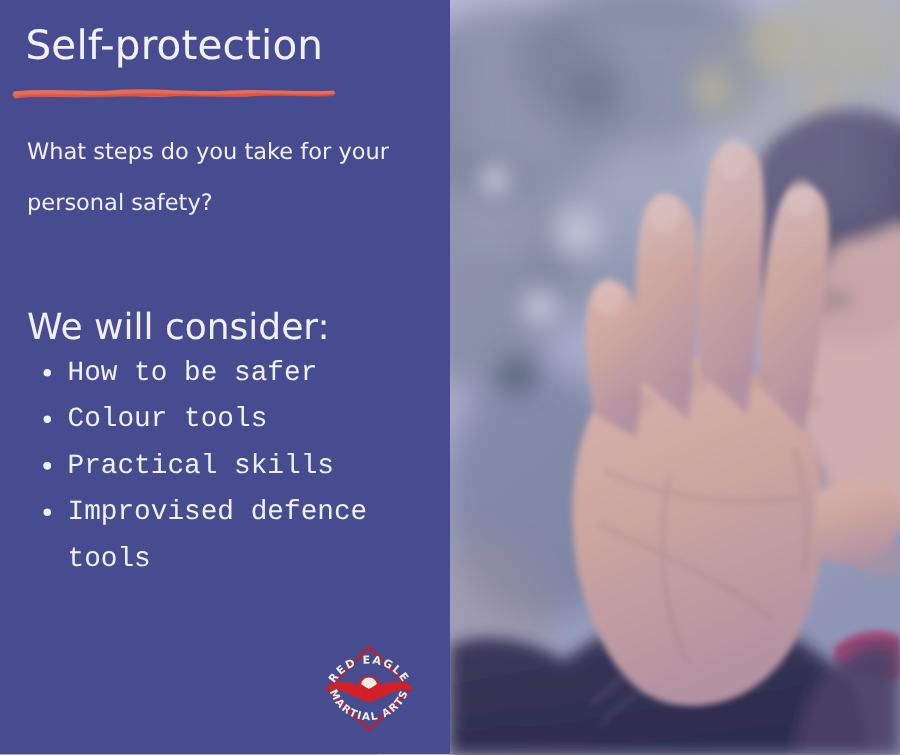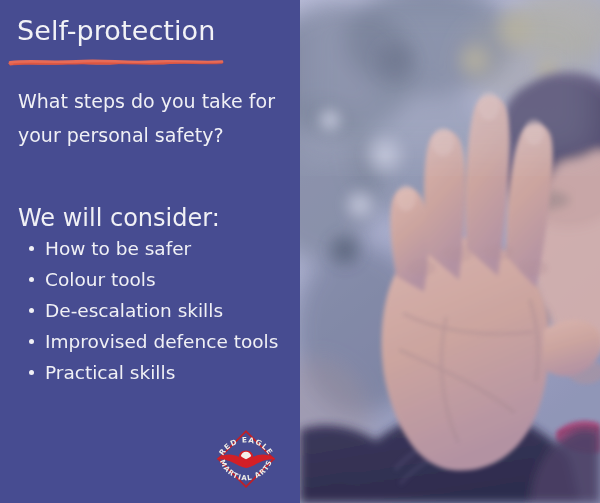--- a/index.html
+++ b/index.html
@@ -51,7 +51,7 @@
     left: 18px;
     top: 84px;
     width: 272px;
-    font-size: 19px;
+    font-size: 15px;
     line-height: 34px;
     color: #f0f0f5;
     font-weight: 400;

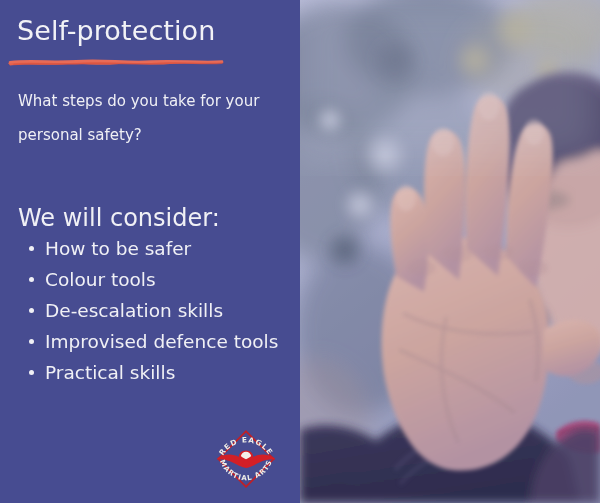--- a/index.html
+++ b/index.html
@@ -75,6 +75,7 @@
     margin: 0;
     padding: 0;
     list-style: none;
+    font-family: Liberation Mono, monospace;
   }
   .bullets li {
     position: relative;

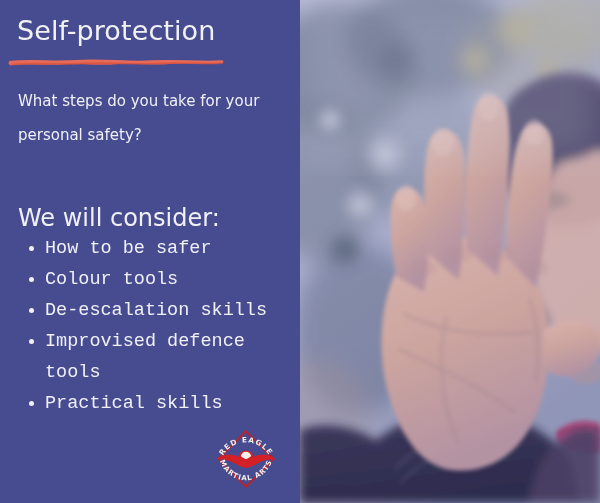--- a/index.html
+++ b/index.html
@@ -147,7 +147,6 @@
       </li>
       <li>
         <span class="dot"></span>
-        <span>De-escalation skills</span>
       </li>
       <li>
         <span class="dot"></span>

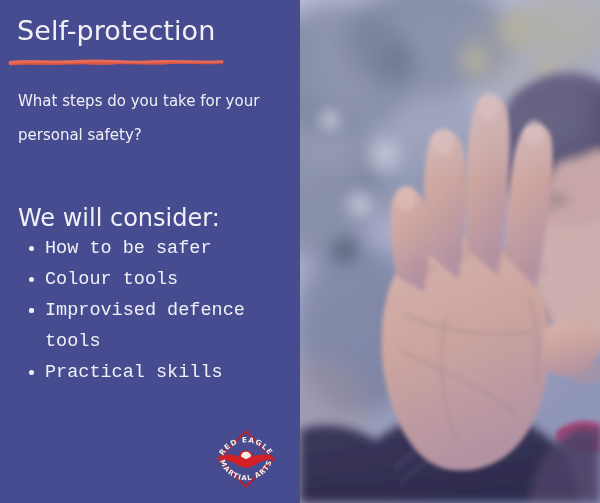--- a/index.html
+++ b/index.html
@@ -150,11 +150,11 @@
       </li>
       <li>
         <span class="dot"></span>
+        <span>Practical skills</span>
+      </li>
+      <li>
+        <span class="dot"></span>
         <span>Improvised defence tools</span>
-      </li>
-      <li>
-        <span class="dot"></span>
-        <span>Practical skills</span>
       </li>
     </ul>
 

